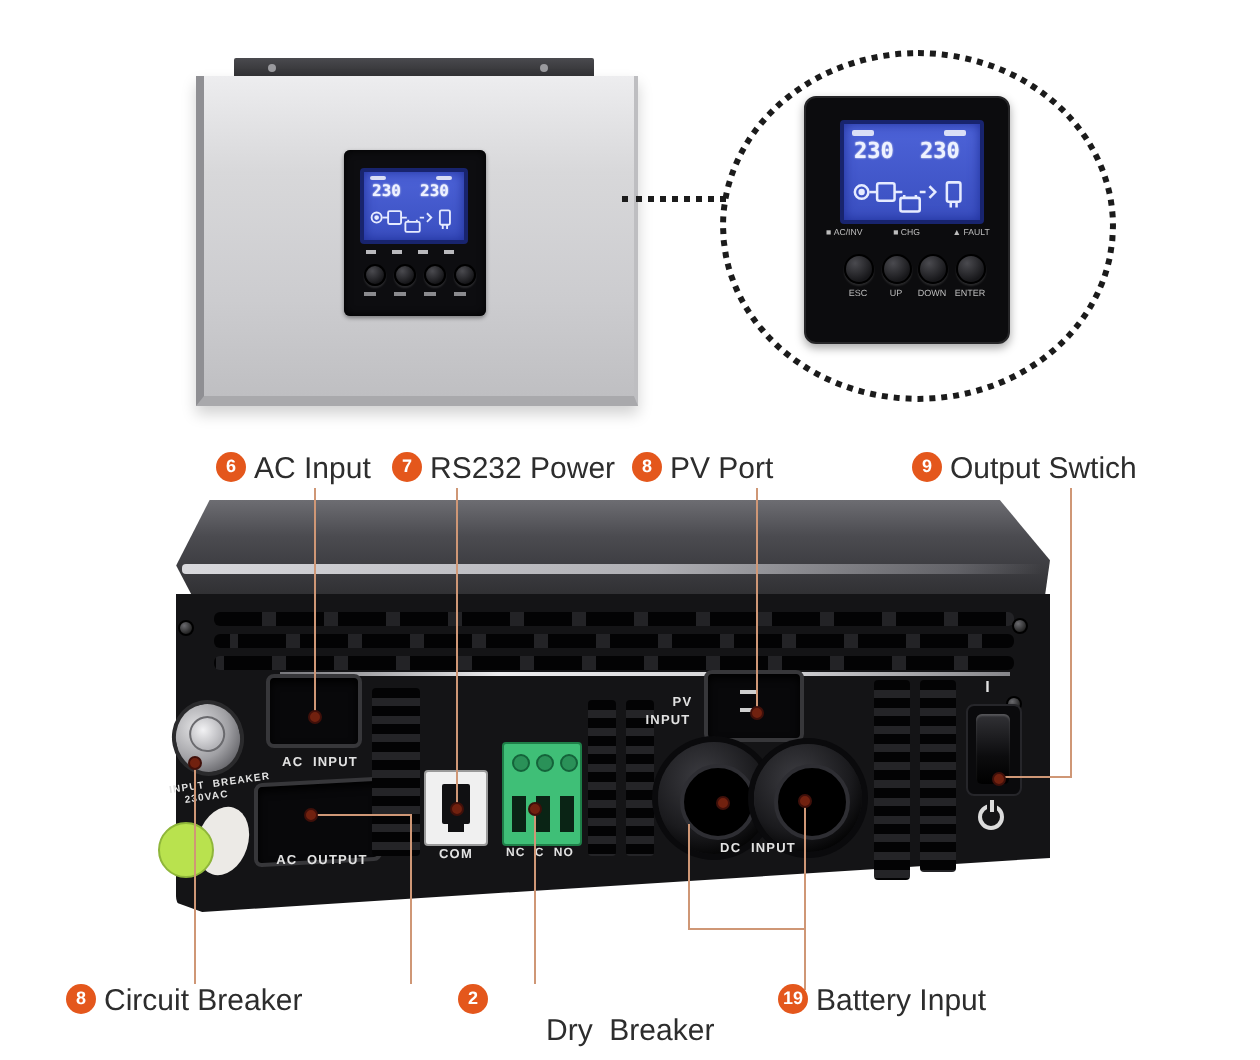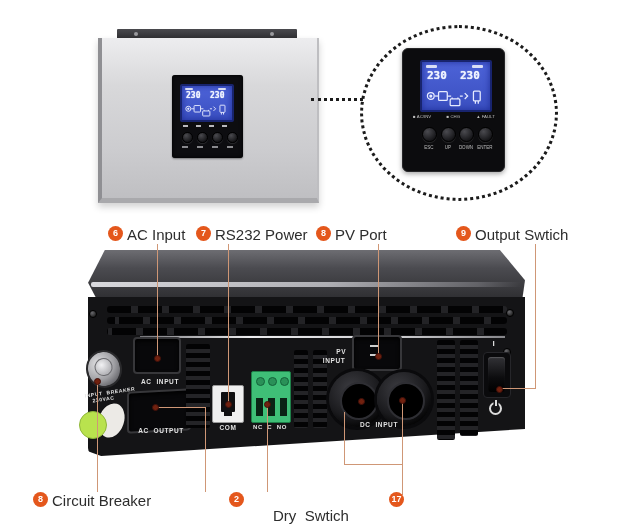--- a/index.html
+++ b/index.html
@@ -260,7 +260,7 @@
     </span>
   </div>
   <div class="co" style="left:389px;top:492px;">
-    <span class="num">17</span>
+    <span class="num">19</span>
   </div>
 
 </div>

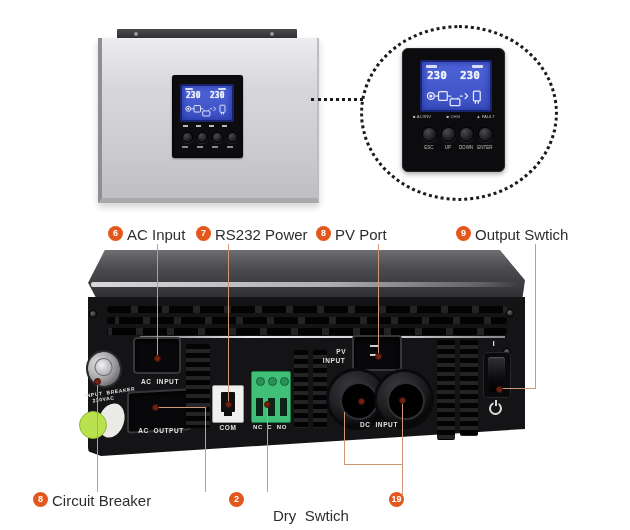--- a/index.html
+++ b/index.html
@@ -261,6 +261,7 @@
   </div>
   <div class="co" style="left:389px;top:492px;">
     <span class="num">19</span>
+    <span class="ct">Battery Input</span>
   </div>
 
 </div>

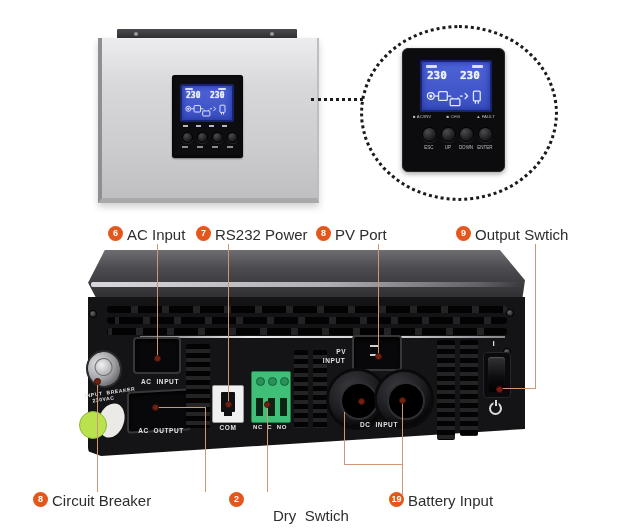--- a/index.html
+++ b/index.html
@@ -255,7 +255,7 @@
   <div class="co" style="left:229px;top:492px;">
     <span class="num">2</span>
     <span class="ct" style="display:inline-block;">
-      <span style="white-space:pre;">Dry  Swtich</span><br>
+      <span style="white-space:pre;">Dry  Breaker</span><br>
       
     </span>
   </div>

